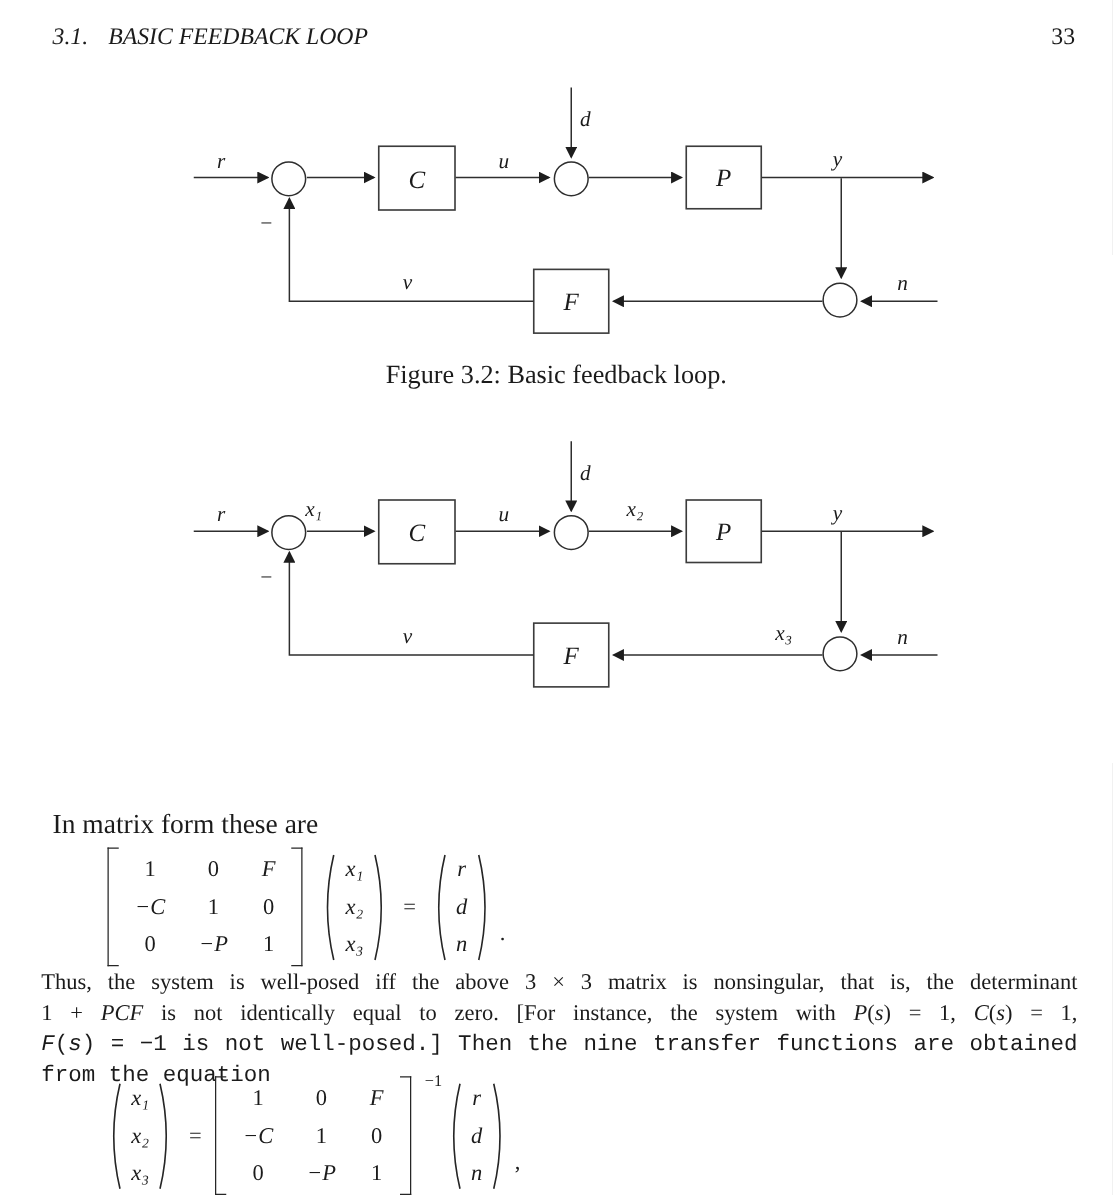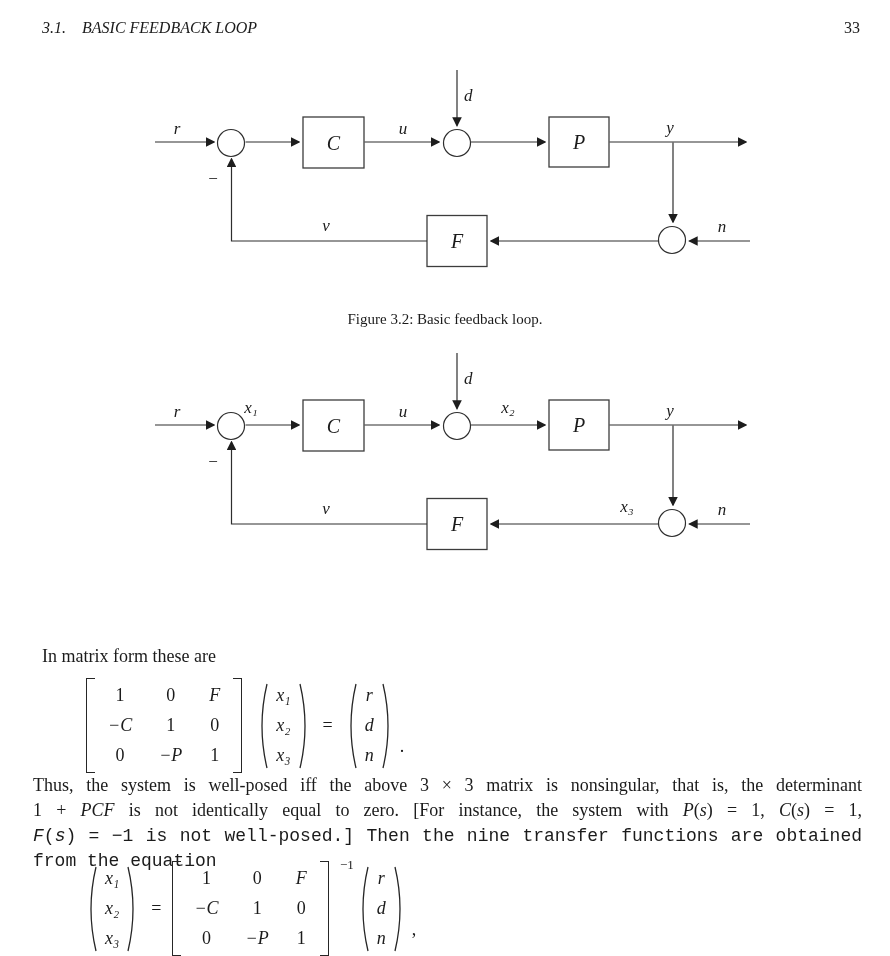--- a/index.html
+++ b/index.html
@@ -8,7 +8,7 @@
   .it{font-style:italic;}
 
   
-  .hdr{position:absolute;top:19px;left:42px;right:30px;display:flex;font-size:16px;font-style:italic;justify-content:space-between;}
+  .hdr{position:absolute;top:19px;left:42px;right:30px;display:flex;font-size:19px;font-style:italic;justify-content:space-between;}
   .hdr .sec{margin-right:16px;}
   .hdr .pgnum{margin-left:auto;font-style:normal;}
 

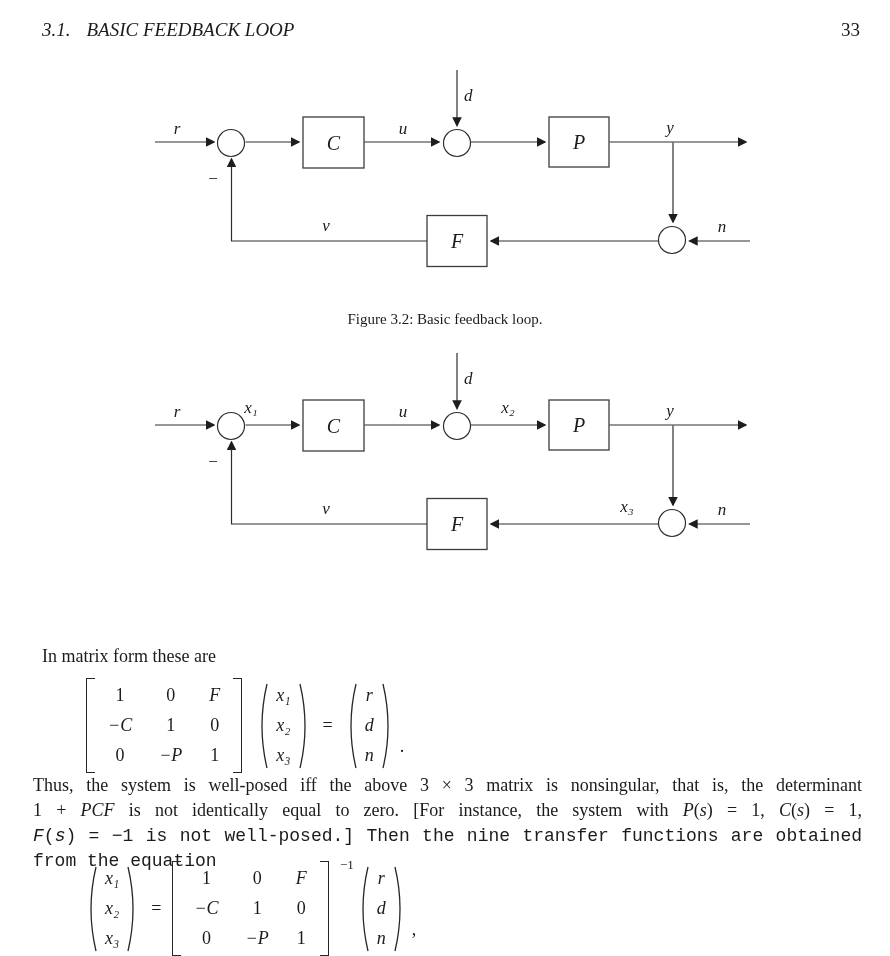--- a/index.html
+++ b/index.html
@@ -19,7 +19,7 @@
   .fig circle{fill:#ffffff;stroke:#2e2e2e;stroke-width:1.2;}
   .dlab{font-family:"Liberation Serif","DejaVu Serif",serif;font-style:italic;font-size:17px;fill:#1b1b1b;}
   .blab{font-family:"Liberation Serif","DejaVu Serif",serif;font-style:italic;font-size:20px;fill:#1b1b1b;}
-  .cap{position:absolute;left:0;width:100%;text-align:center;font-size:15px;margin-top:24px;}
+  .cap{position:absolute;left:0;width:100%;text-align:center;font-size:21px;}
 
   
   .intro{position:absolute;left:42px;top:646px;font-size:18px;}

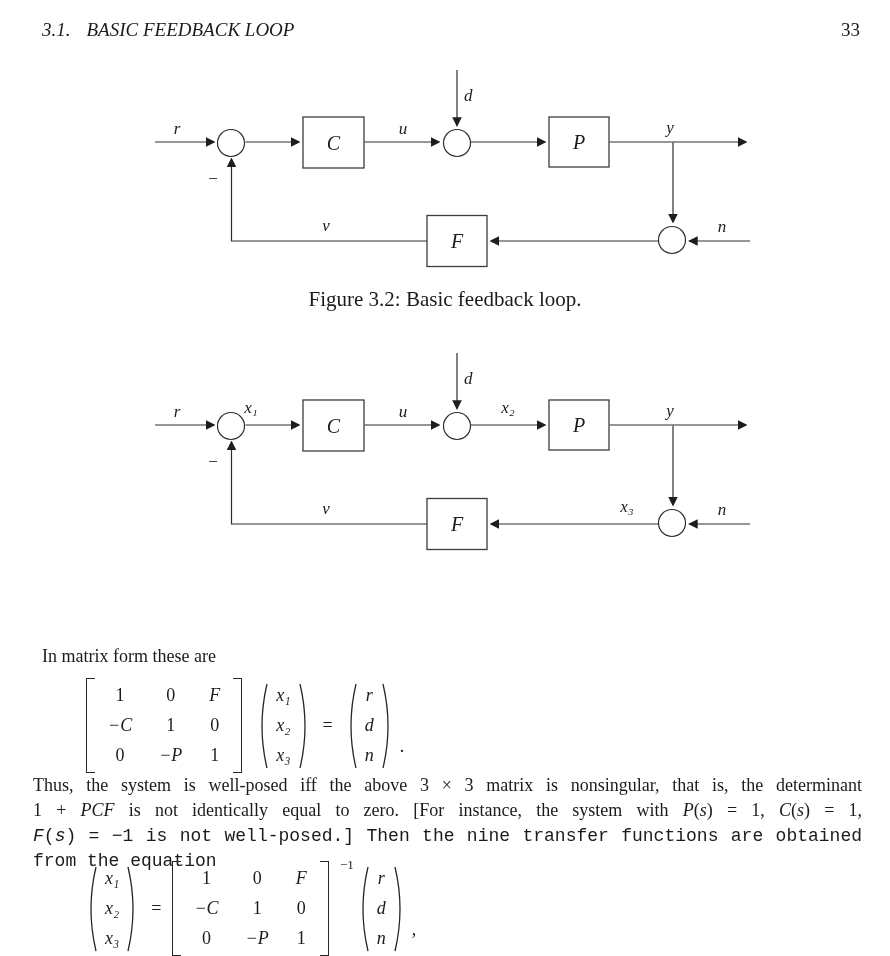--- a/index.html
+++ b/index.html
@@ -22,7 +22,7 @@
   .cap{position:absolute;left:0;width:100%;text-align:center;font-size:21px;}
 
   
-  .intro{position:absolute;left:42px;top:646px;font-size:18px;}
+  .intro{position:absolute;left:42px;top:646px;font-size:22px;}
   .para{position:absolute;left:33px;top:773px;width:829px;font-size:18px;line-height:25.4px;}
   .pline{text-align:justify;text-align-last:justify;}
   .pline.lastline{text-align-last:auto;font-family:Liberation Mono, monospace;}

